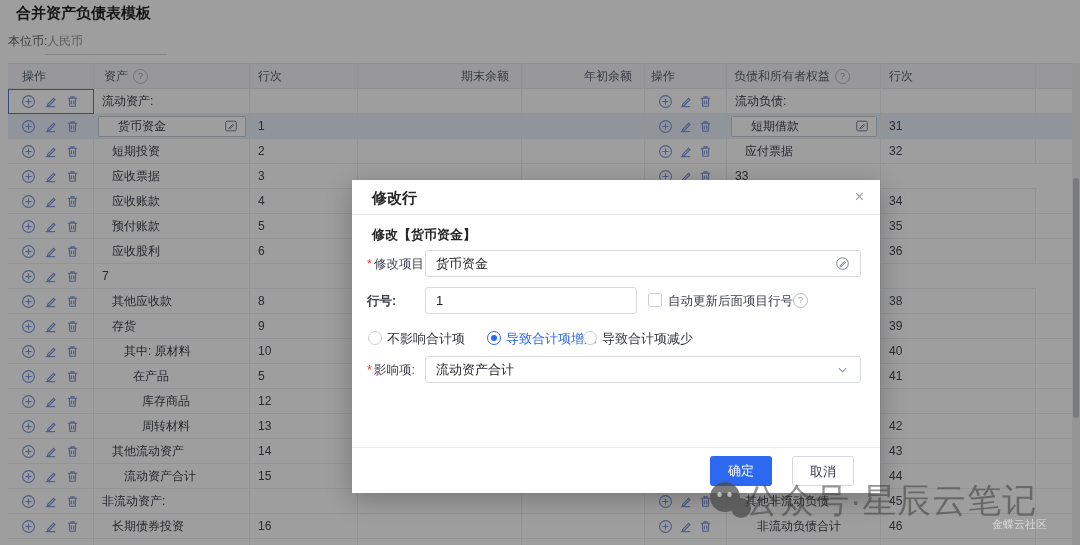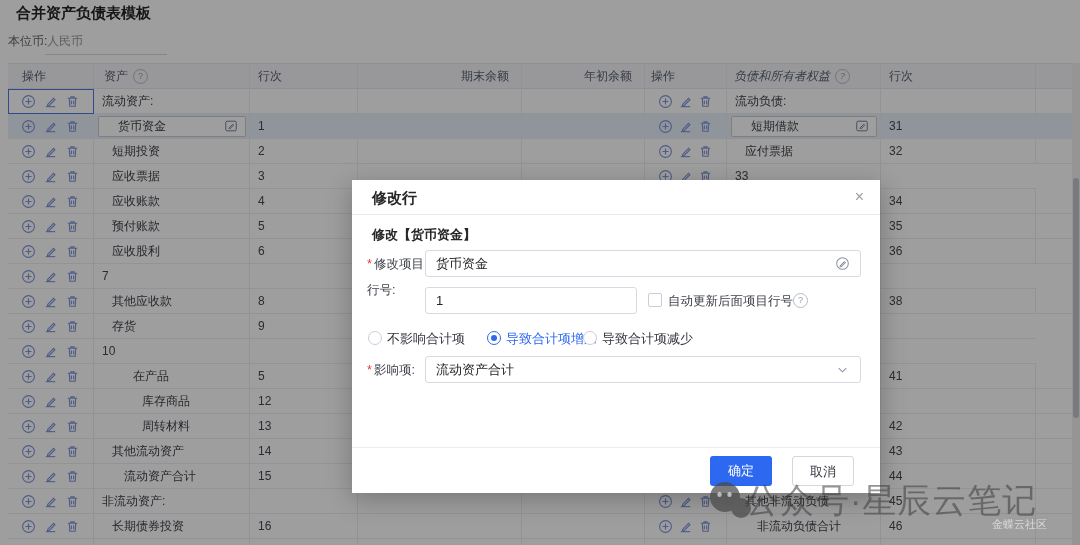--- a/index.html
+++ b/index.html
@@ -97,7 +97,7 @@
         <div class="cell " style="padding-left: 6px;">
           <span>操作</span>
         </div>
-        <div class="cell " style="padding-left: 7px; font-style: italic;">
+        <div class="cell " style="padding-left: 7px;">
           <span>负债和所有者权益</span>
           <span class="help">?</span>
         </div>

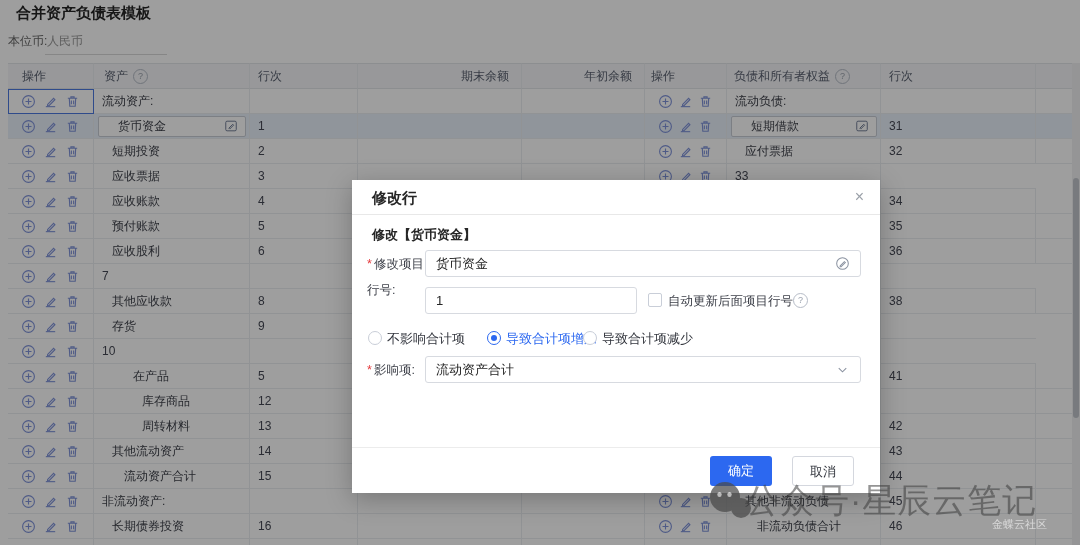--- a/index.html
+++ b/index.html
@@ -1039,7 +1039,7 @@
       </svg>
     </div>
 
-    <span class="m-label" style="left:15px;top:102px;">行号:</span>
+    <span class="m-label" style="left:15px;top:113px;font-weight:bold;">行号:</span>
     <div class="m-input" style="left:73px;top:107px;width:212px;">
       <span class="grow">1</span>
     </div>

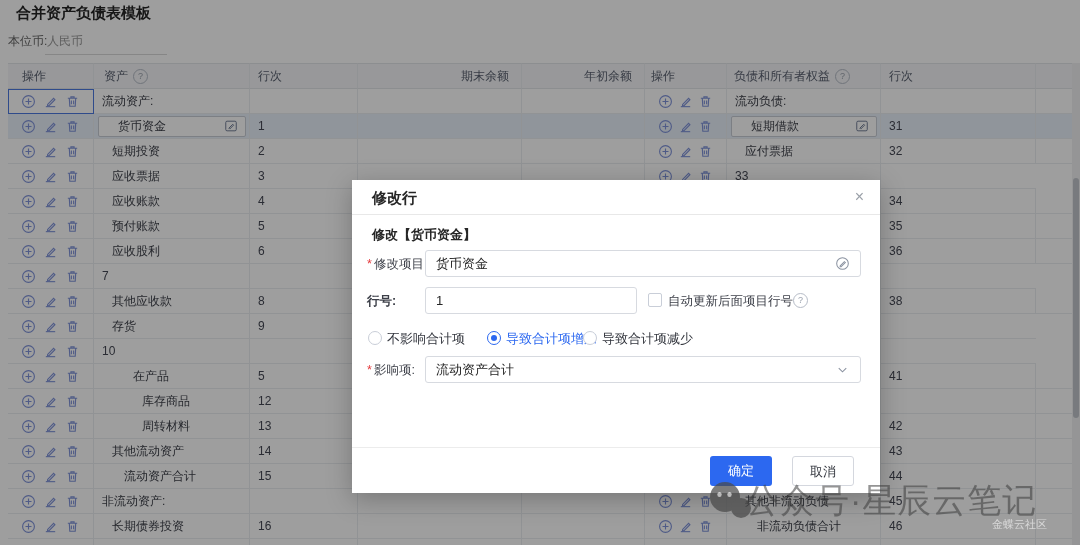--- a/index.html
+++ b/index.html
@@ -591,6 +591,7 @@
           </span>
         </div>
         <div class="cell " style="padding-left: 8px;"></div>
+        <div class="cell numcell rnum">39</div>
         <div class="cell "></div>
       </div>
       <div class="trow">

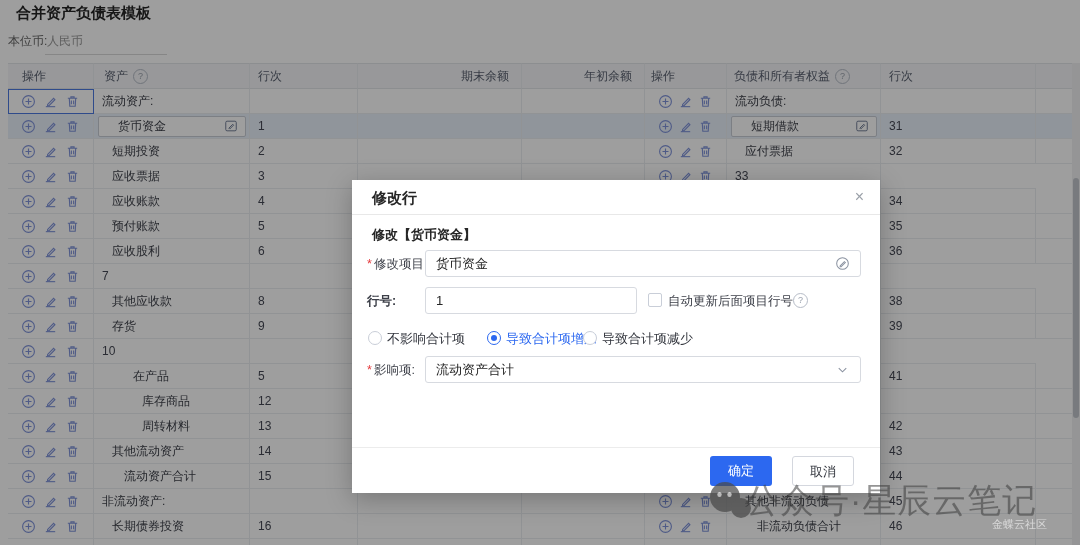--- a/index.html
+++ b/index.html
@@ -614,6 +614,7 @@
             </svg>
           </span>
         </div>
+        <div class="cell " style="padding-left: 30px;">其中: 原材料</div>
         <div class="cell numcell rnum">10</div>
         <div class="cell "></div>
         <div class="cell "></div>

